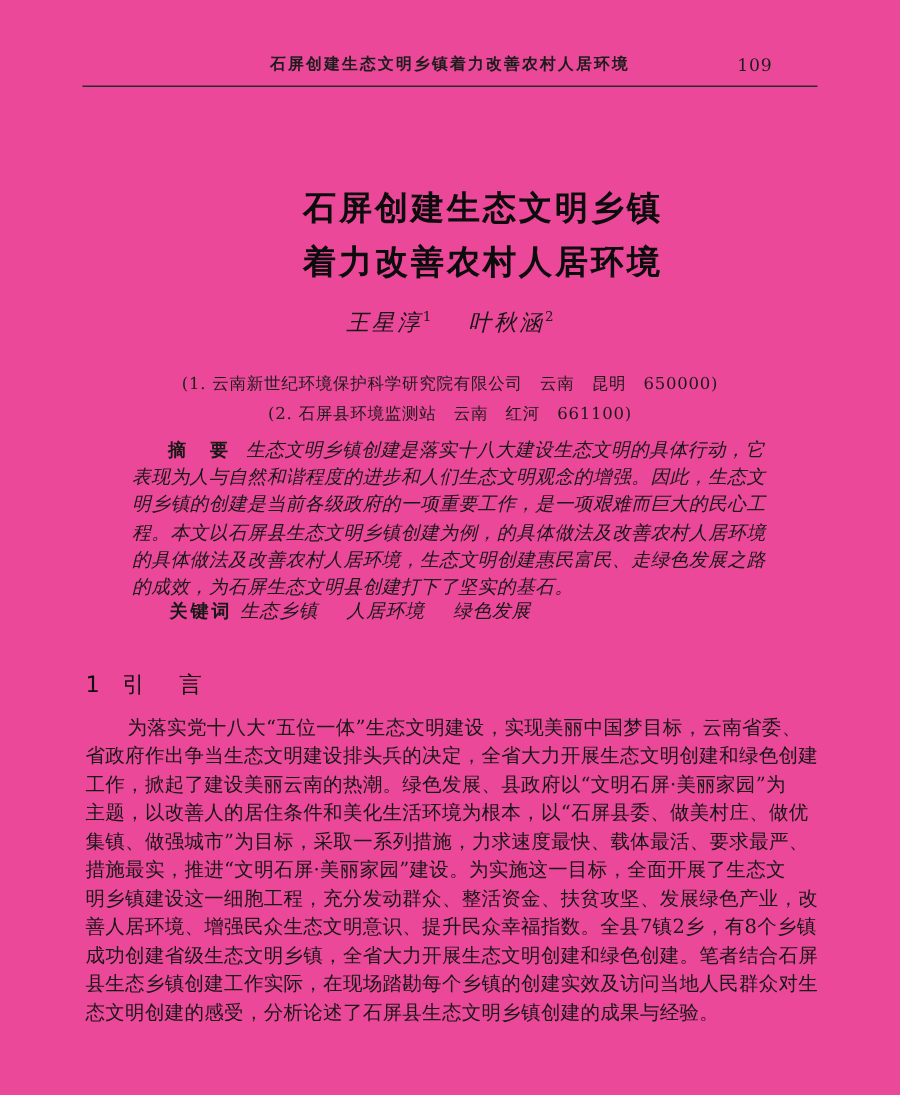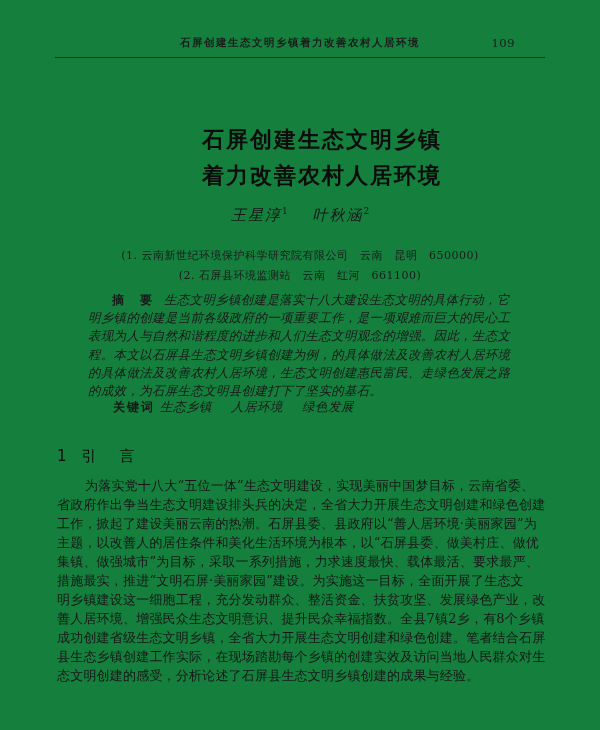--- a/index.html
+++ b/index.html
@@ -7,7 +7,7 @@
   .page{
     position:relative;
     width:600px;height:730px;
-    background:#15803d;
+    background:#ec4899;
     color:#151515;
     font-family:"DejaVu Serif","Liberation Serif",serif;
     overflow:hidden;

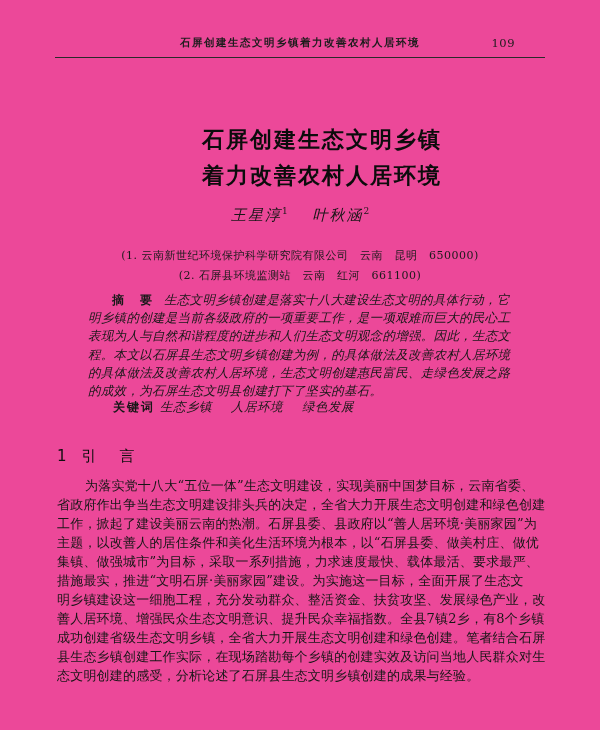--- a/index.html
+++ b/index.html
@@ -118,8 +118,8 @@
     <div class="first-line">
       <span class="abstract-label">摘　要</span><span>生态文明乡镇创建是落实十八大建设生态文明的具体行动，它</span>
     </div>
+    <div>表现为人与自然和谐程度的进步和人们生态文明观念的增强。因此，生态文</div>
     <div>明乡镇的创建是当前各级政府的一项重要工作，是一项艰难而巨大的民心工</div>
-    <div>表现为人与自然和谐程度的进步和人们生态文明观念的增强。因此，生态文</div>
     <div>程。本文以石屏县生态文明乡镇创建为例，的具体做法及改善农村人居环境</div>
     <div>的具体做法及改善农村人居环境，生态文明创建惠民富民、走绿色发展之路</div>
     <div>的成效，为石屏生态文明县创建打下了坚实的基石。</div>

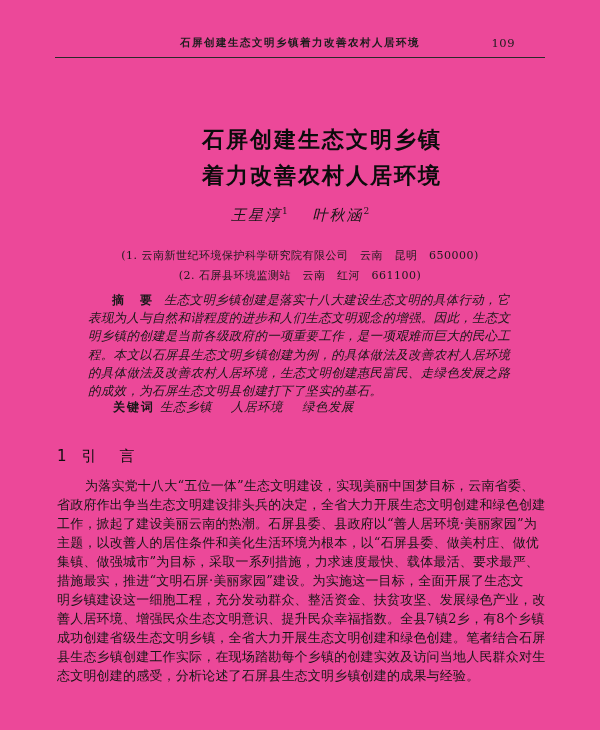--- a/index.html
+++ b/index.html
@@ -139,7 +139,7 @@
   <div class="body-text">
     <div class="body-line indent">为落实党十八大“五位一体”生态文明建设，实现美丽中国梦目标，云南省委、</div>
     <div class="body-line">省政府作出争当生态文明建设排头兵的决定，全省大力开展生态文明创建和绿色创建</div>
-    <div class="body-line">工作，掀起了建设美丽云南的热潮。石屏县委、县政府以“善人居环境·美丽家园”为</div>
+    <div class="body-line">工作，掀起了建设美丽云南的热潮。绿色发展、县政府以“文明石屏·美丽家园”为</div>
     <div class="body-line">主题，以改善人的居住条件和美化生活环境为根本，以“石屏县委、做美村庄、做优</div>
     <div class="body-line">集镇、做强城市”为目标，采取一系列措施，力求速度最快、载体最活、要求最严、</div>
     <div class="body-line">措施最实，推进“文明石屏·美丽家园”建设。为实施这一目标，全面开展了生态文</div>

